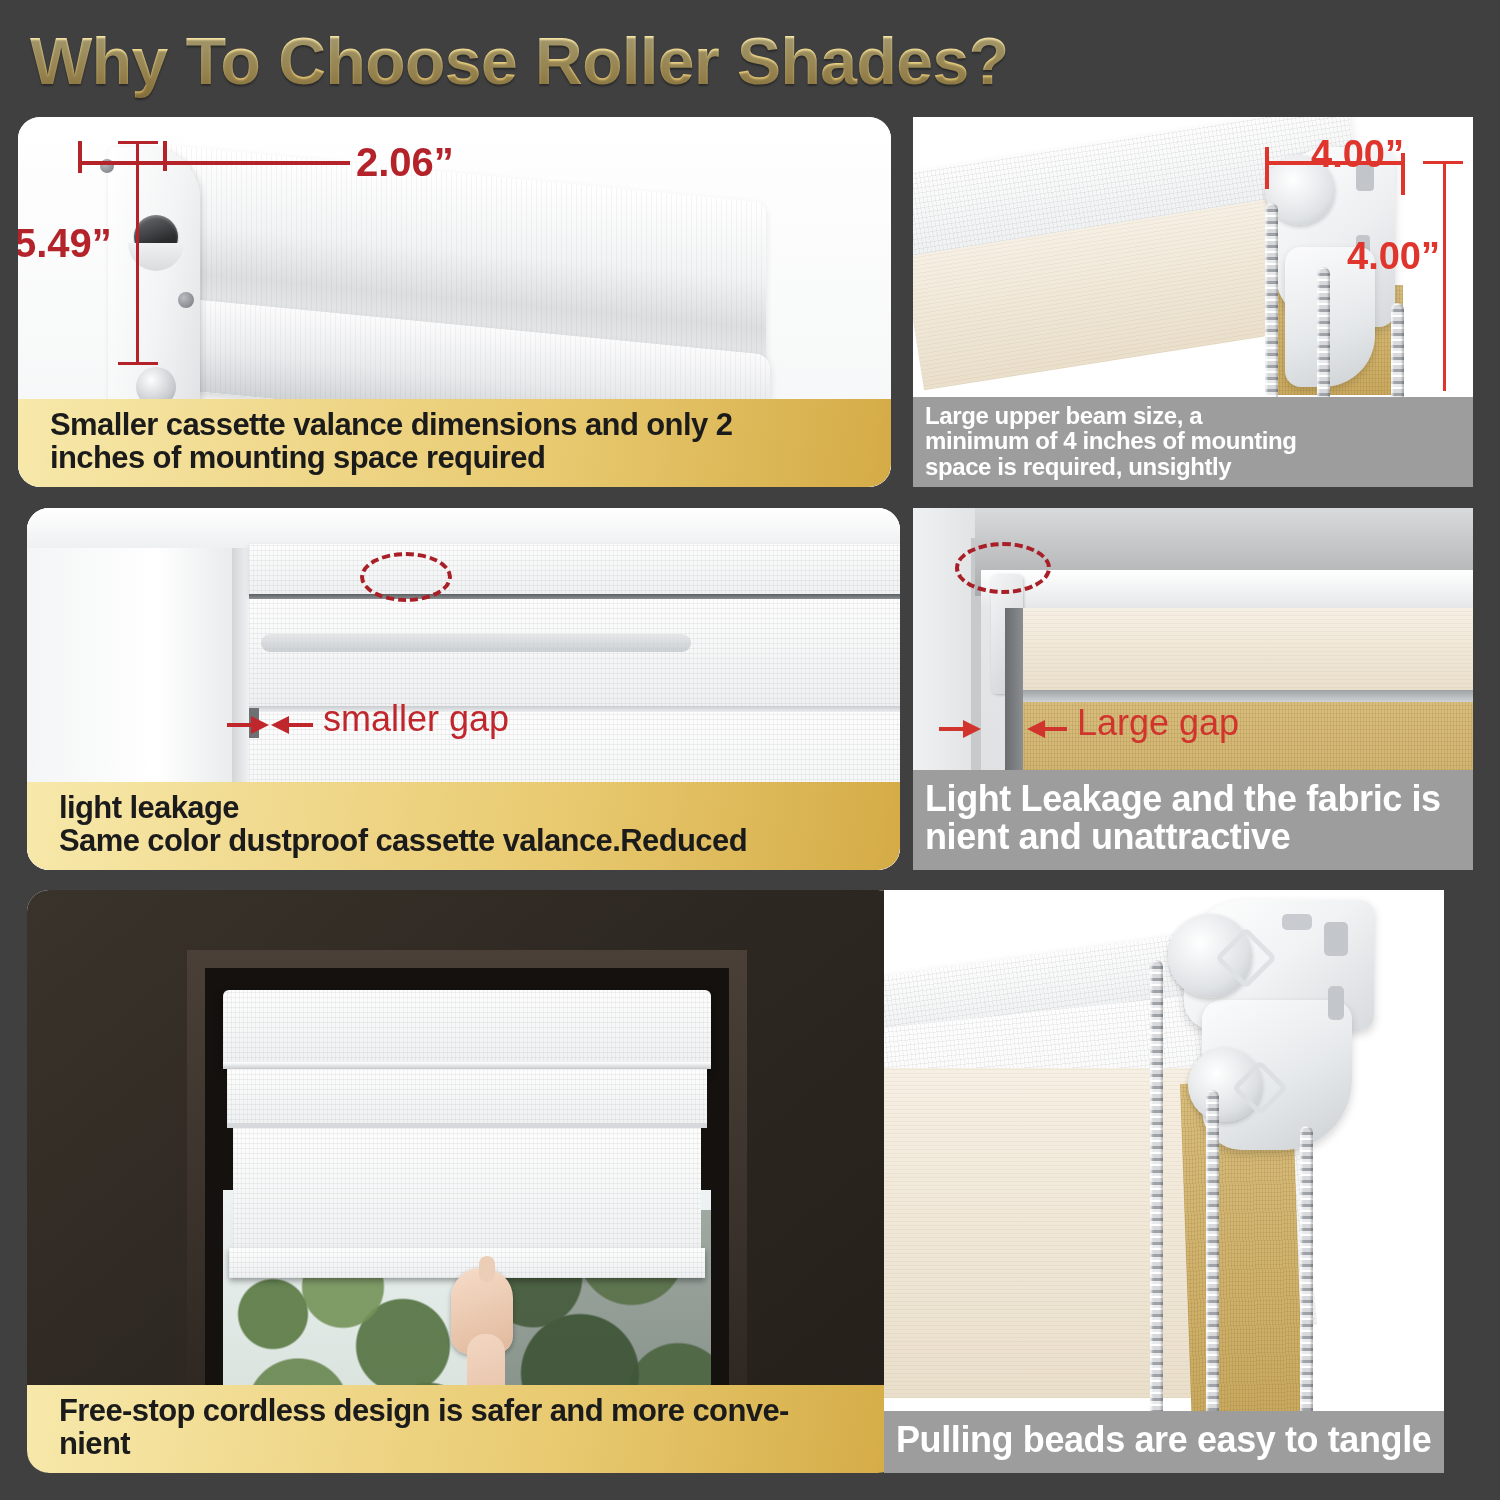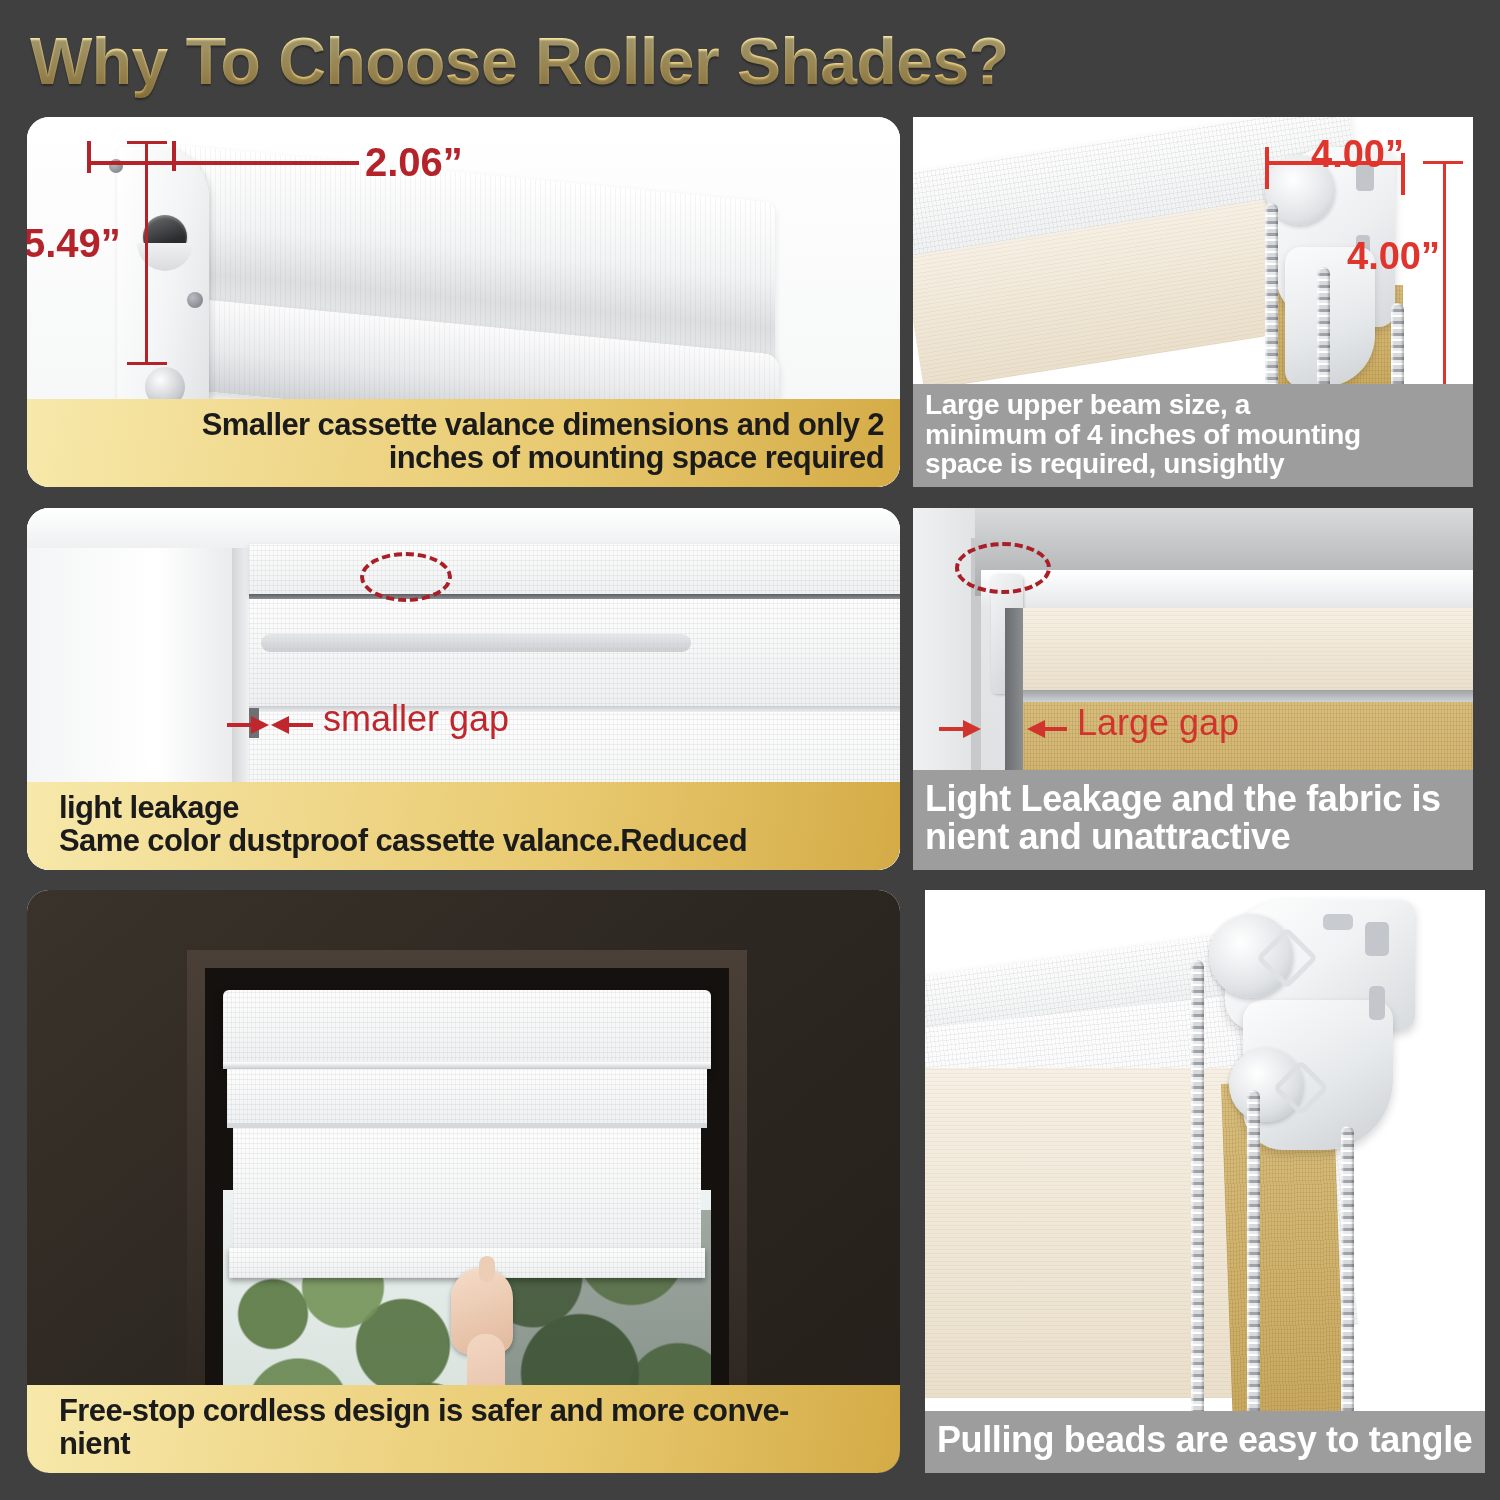--- a/index.html
+++ b/index.html
@@ -154,7 +154,7 @@
 
   <h1 id="title">Why To Choose Roller Shades?</h1>
 
-  <div class="panel left" style="left:27px; top:117px; width:873px; height:370px;text-align:right;">
+  <div class="panel left" style="left:18px; top:117px; width:873px; height:370px;">
     <div class="photo" style="background:linear-gradient(180deg,#ffffff,#f4f5f6);">
 
       <div style="position:absolute; left:148px; top:28px; width:600px; height:180px;

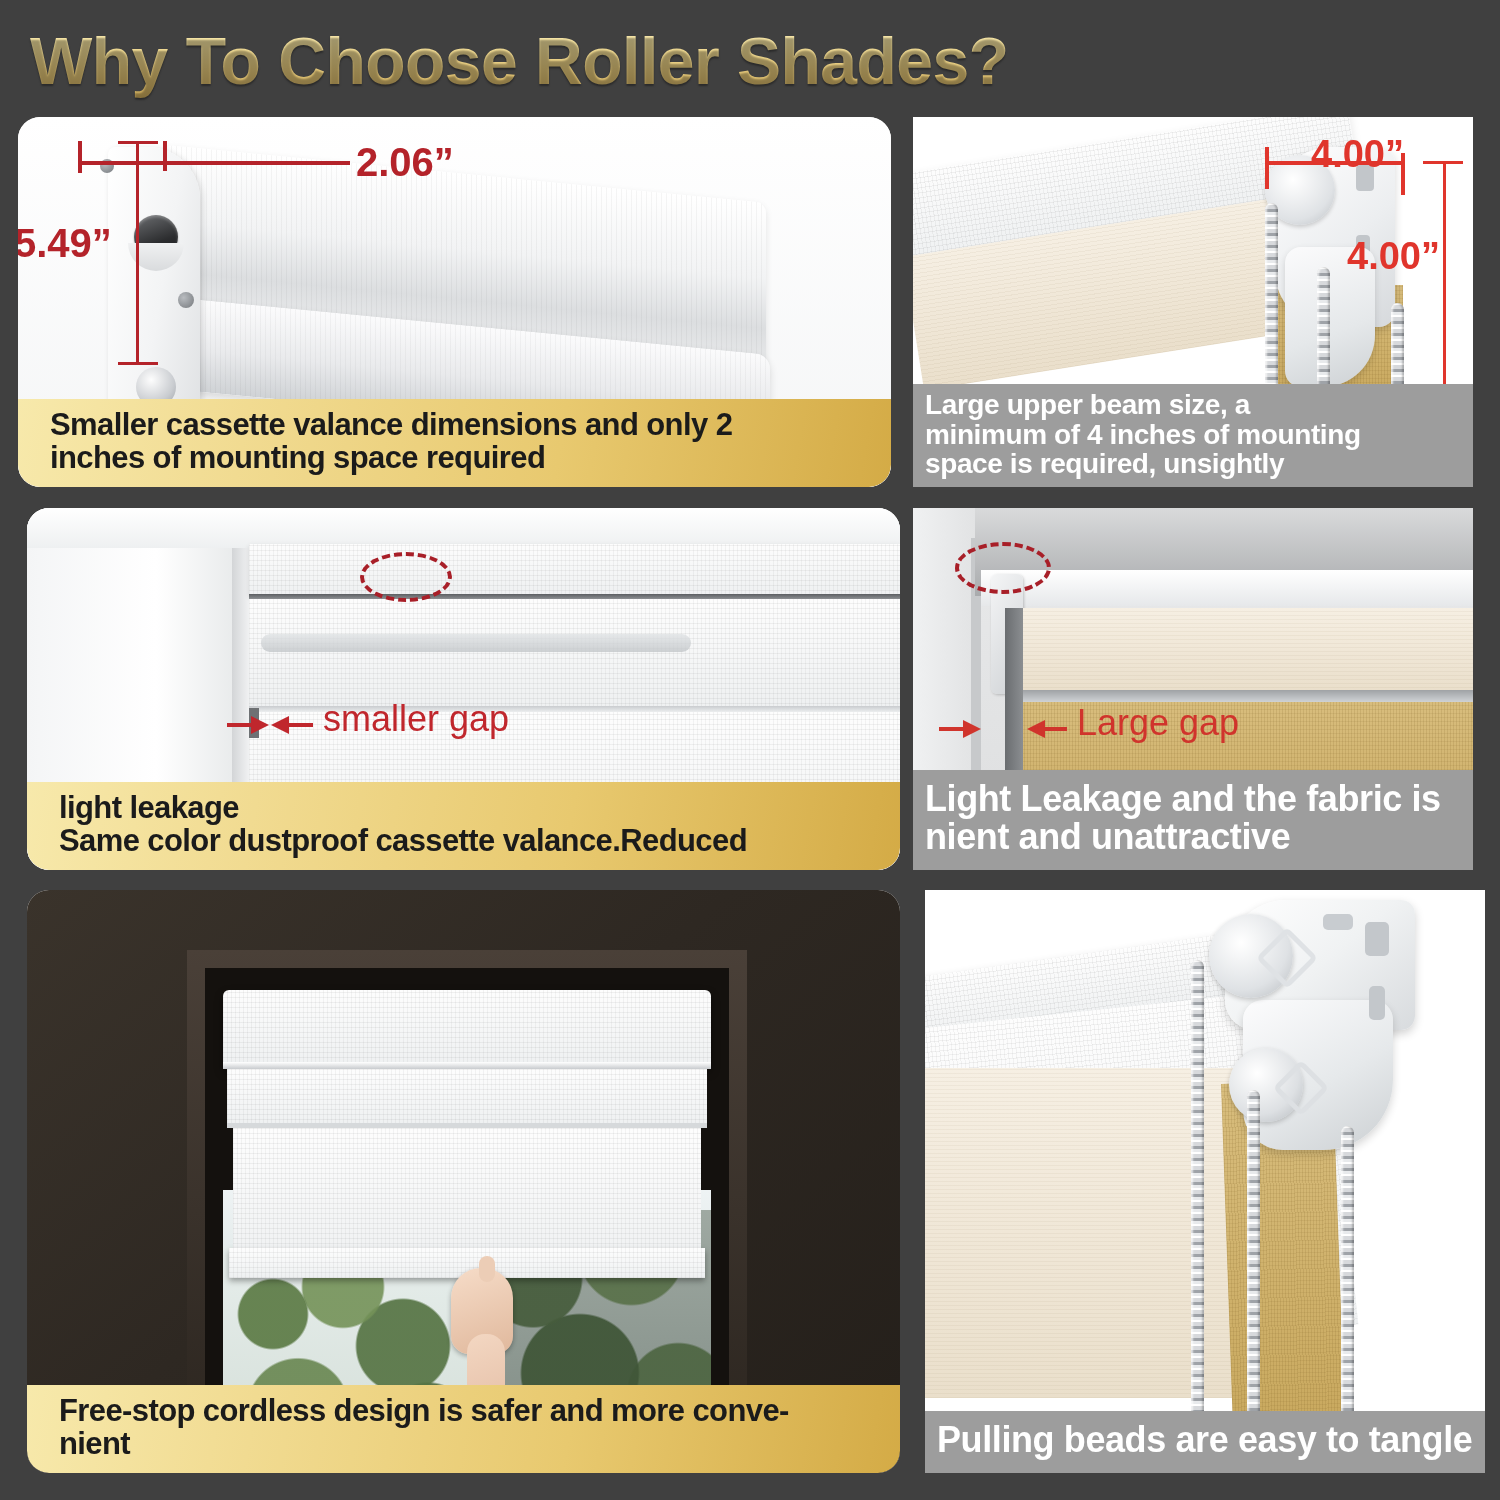--- a/index.html
+++ b/index.html
@@ -254,7 +254,7 @@
       <div class="dim-text r" style="left:434px; top:118px; font-size:38px;">4.00”</div>
     </div>
 
-    <div class="caption gray" style="font-size:28px; padding:6px 12px 8px 12px;">
+    <div class="caption gray" style="font-size:24px; padding:6px 12px 8px 12px;">
       <span class="ln">Large upper beam size, a</span>
       <span class="ln">minimum of 4 inches of mounting</span>
       <span class="ln">space is required, unsightly</span>

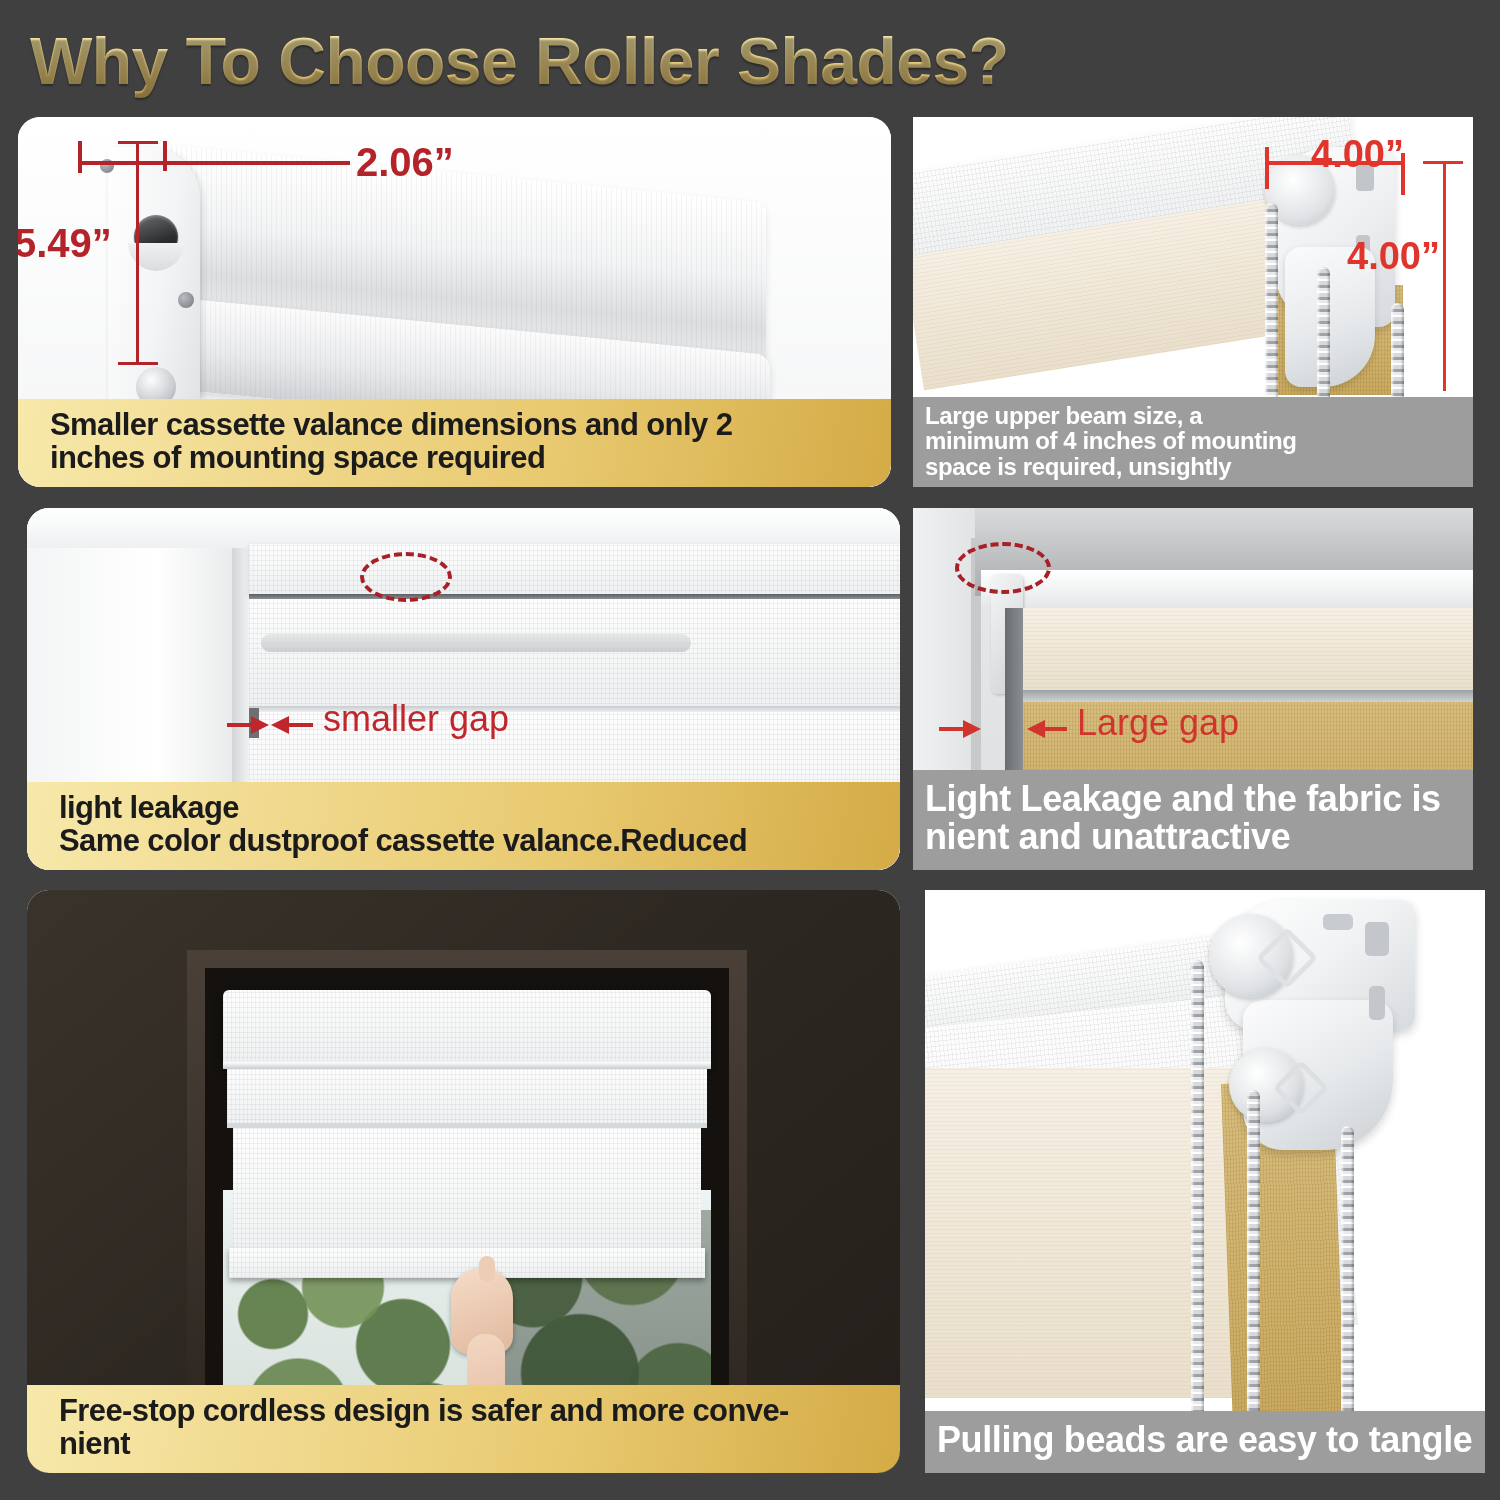--- a/index.html
+++ b/index.html
@@ -411,7 +411,7 @@
     </div>
   </div>
 
-  <div class="panel right" style="left:925px; top:890px; width:560px; height:583px;">
+  <div class="panel right" style="left:884px; top:890px; width:560px; height:583px;">
     <div class="photo" style="background:#ffffff;">
 
       <div class="fabric-white" style="position:absolute; left:-40px; top:92px; width:470px; height:70px;

